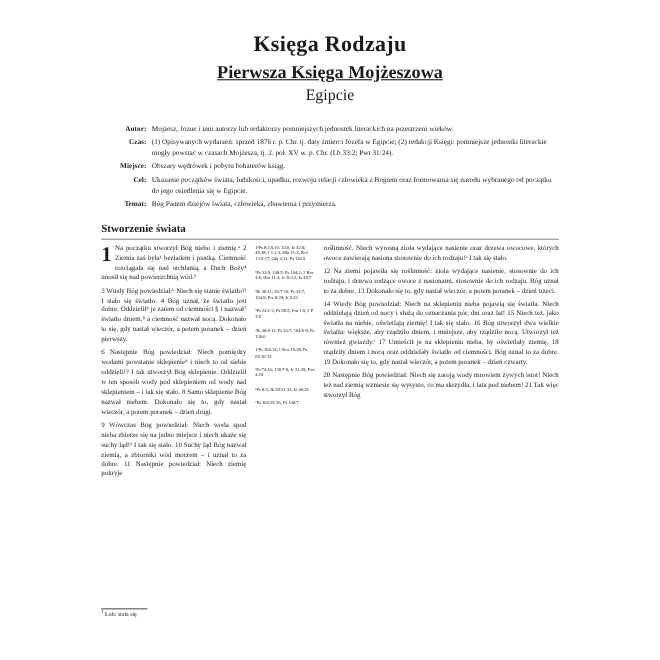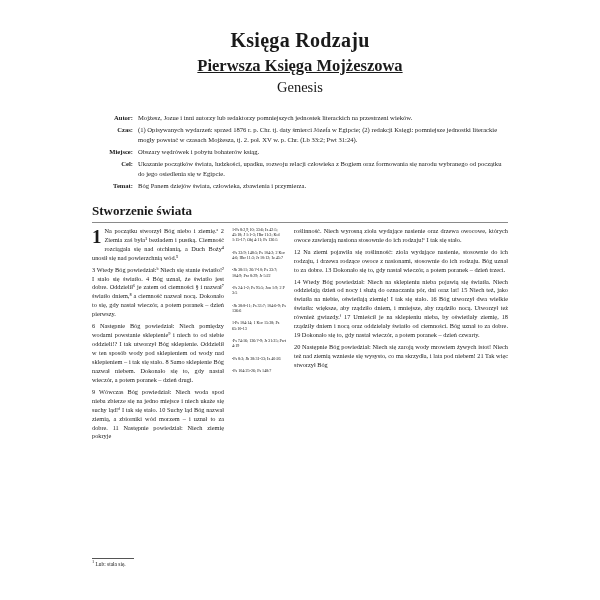--- a/index.html
+++ b/index.html
@@ -146,7 +146,7 @@
   <div class="title-block">
     <div class="title-main">Księga Rodzaju</div>
     <div class="title-sub">Pierwsza Księga Mojżeszowa</div>
-    <div class="title-third">Genesis</div>
+    <div class="title-third">Egipcie</div>
   </div>
 
   <div class="meta">

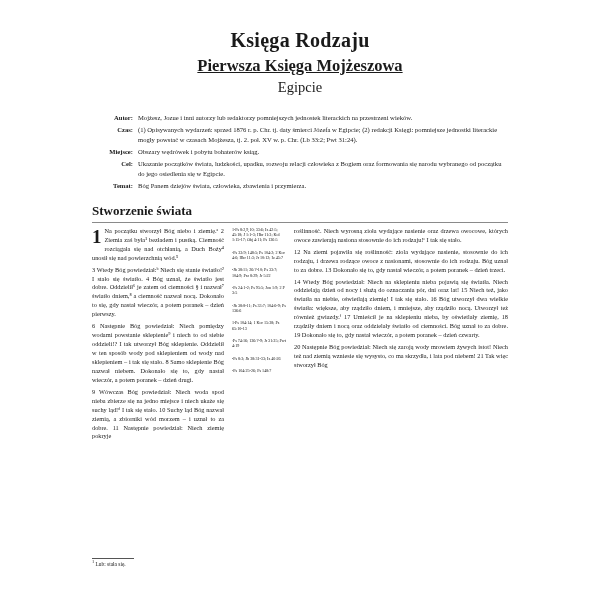--- a/index.html
+++ b/index.html
@@ -67,7 +67,7 @@
   }
   
   .section-heading {
-    font-size: 13px;
+    font-size: 10px;
     font-weight: bold;
     margin: 4px 0 3px 0;
   }

